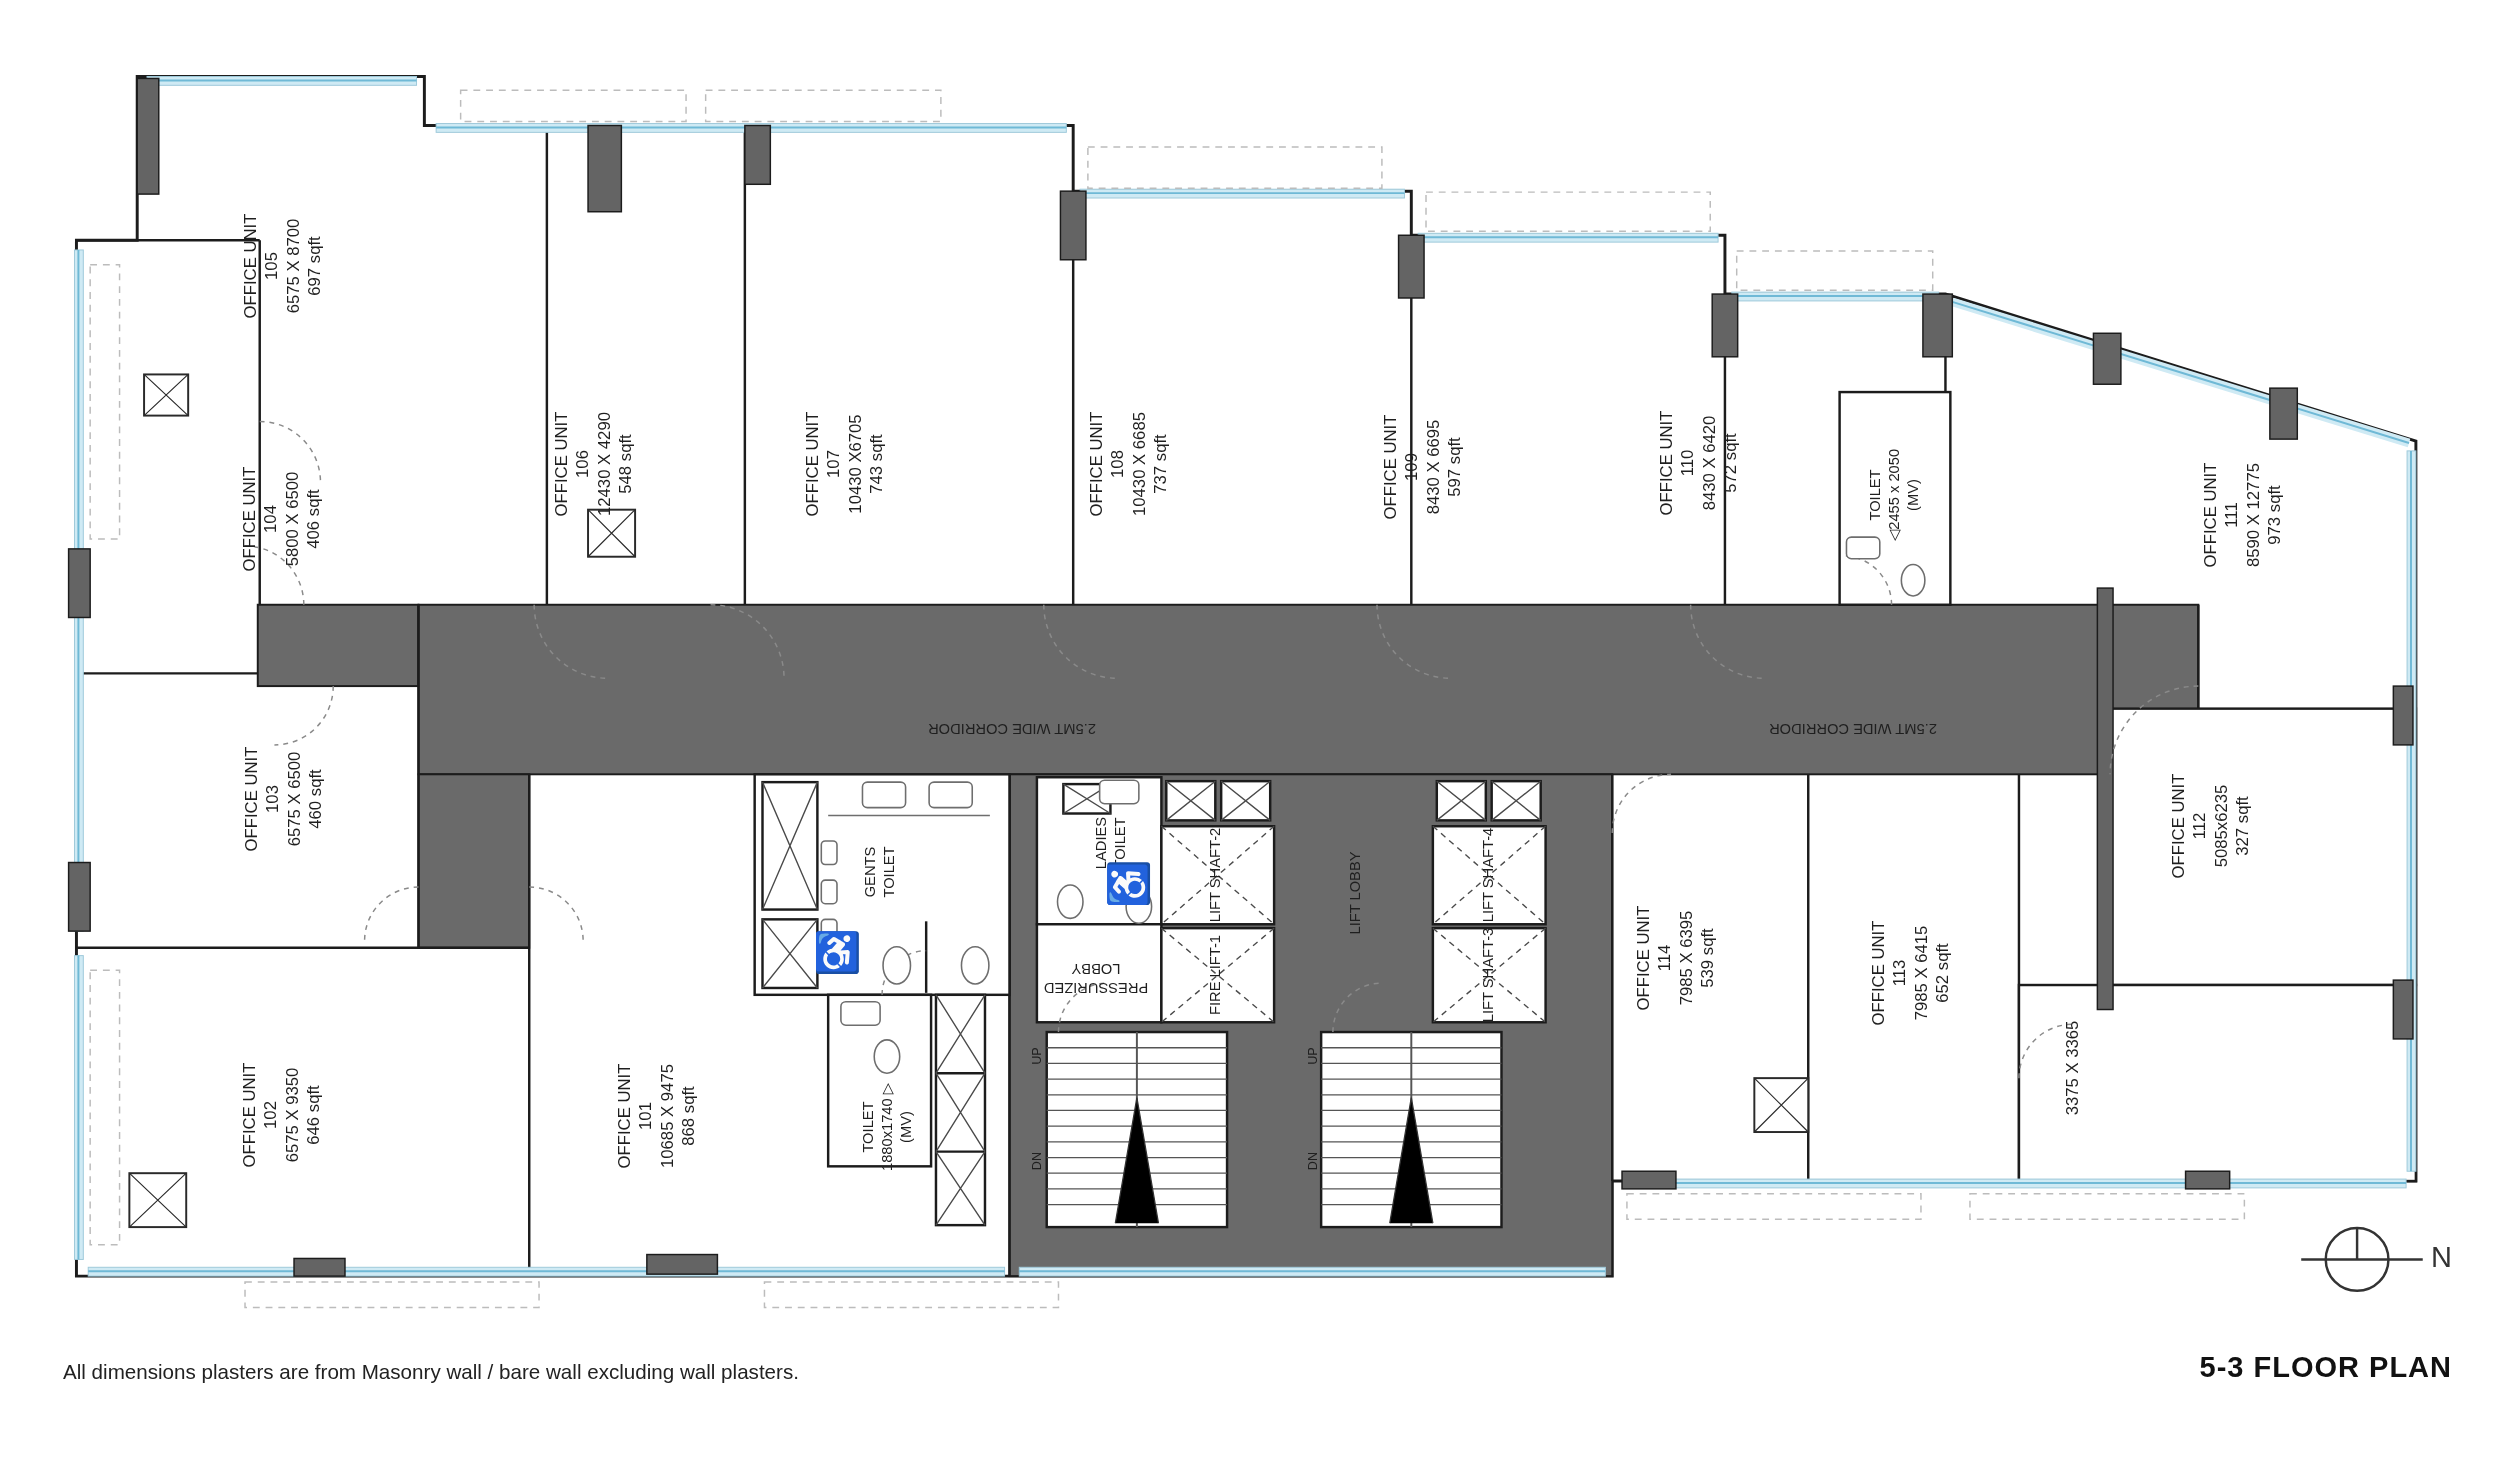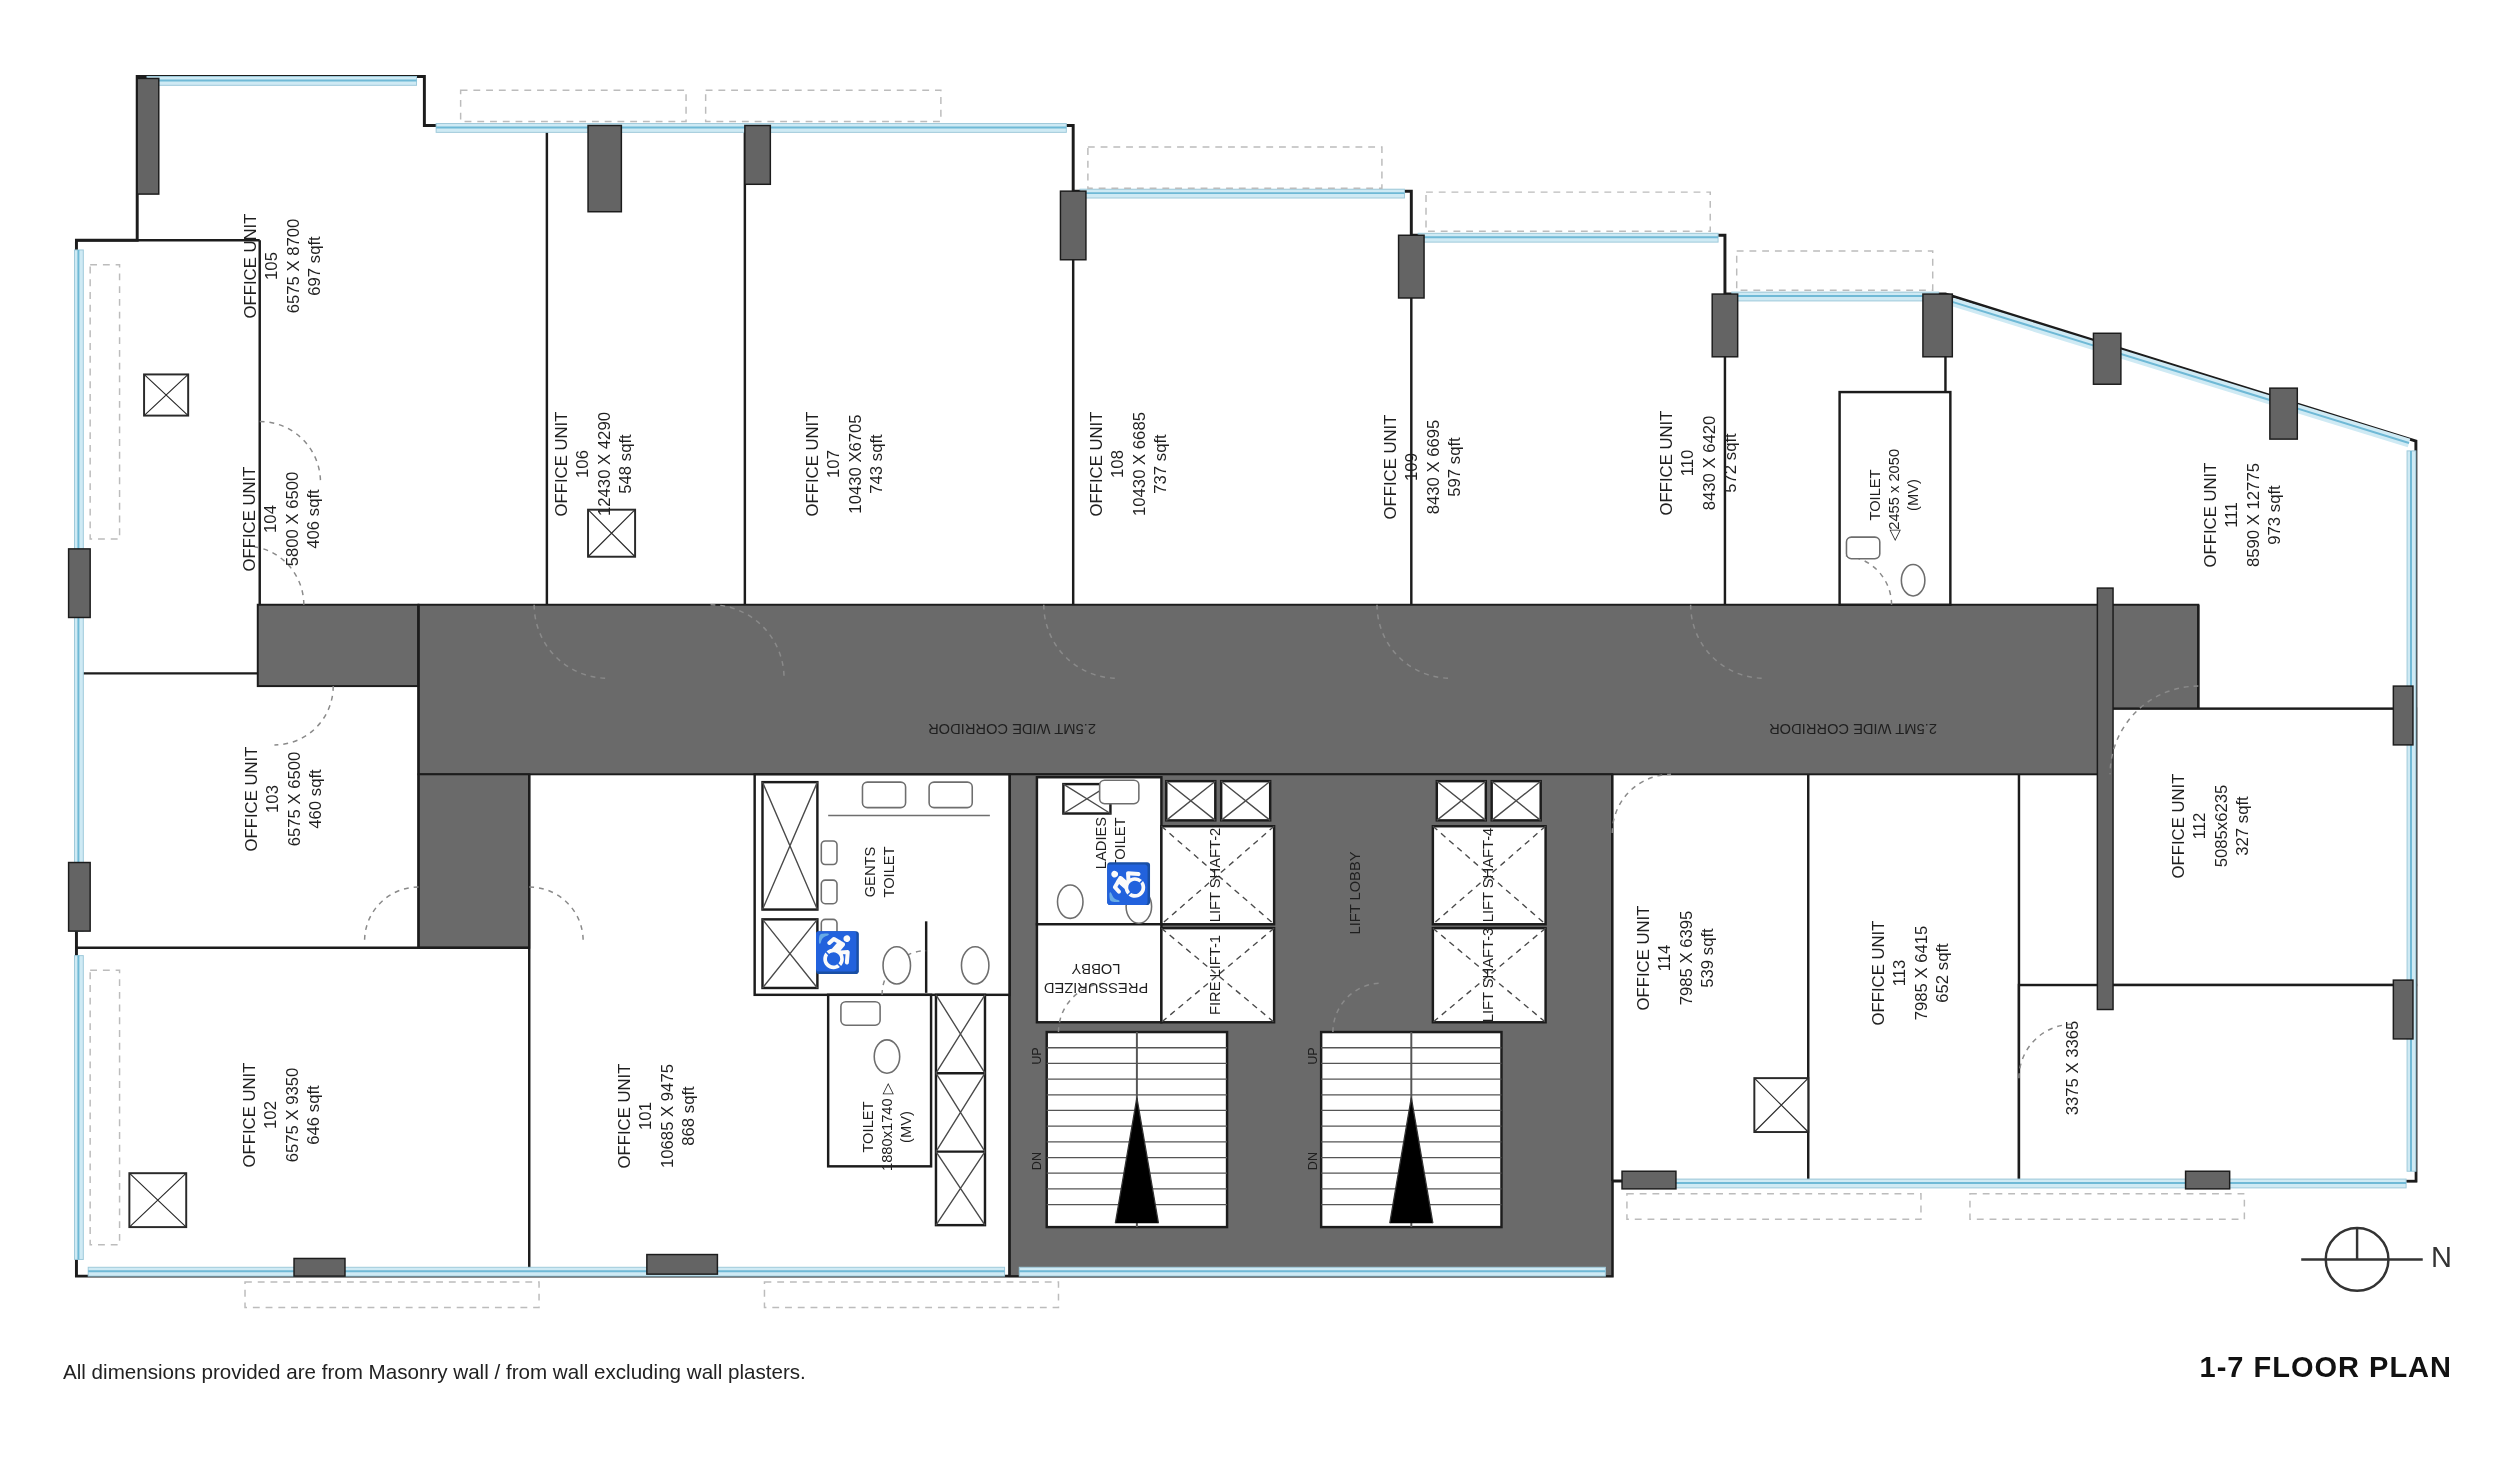--- a/index.html
+++ b/index.html
@@ -391,7 +391,7 @@
   <div class="wheel" style="left:838px;top:953px">♿</div>
   <div class="wheel r90" style="left:1129px;top:884px">♿</div>
 
-  <div class="note">All dimensions provided are from Masonry wall / from wall excluding wall plasters.</div>
+  <div class="note">All dimensions plasters are from Masonry wall / bare wall excluding wall plasters.</div>
   <div class="title">1-7 FLOOR PLAN</div>
   <div class="north-n">N</div>
 

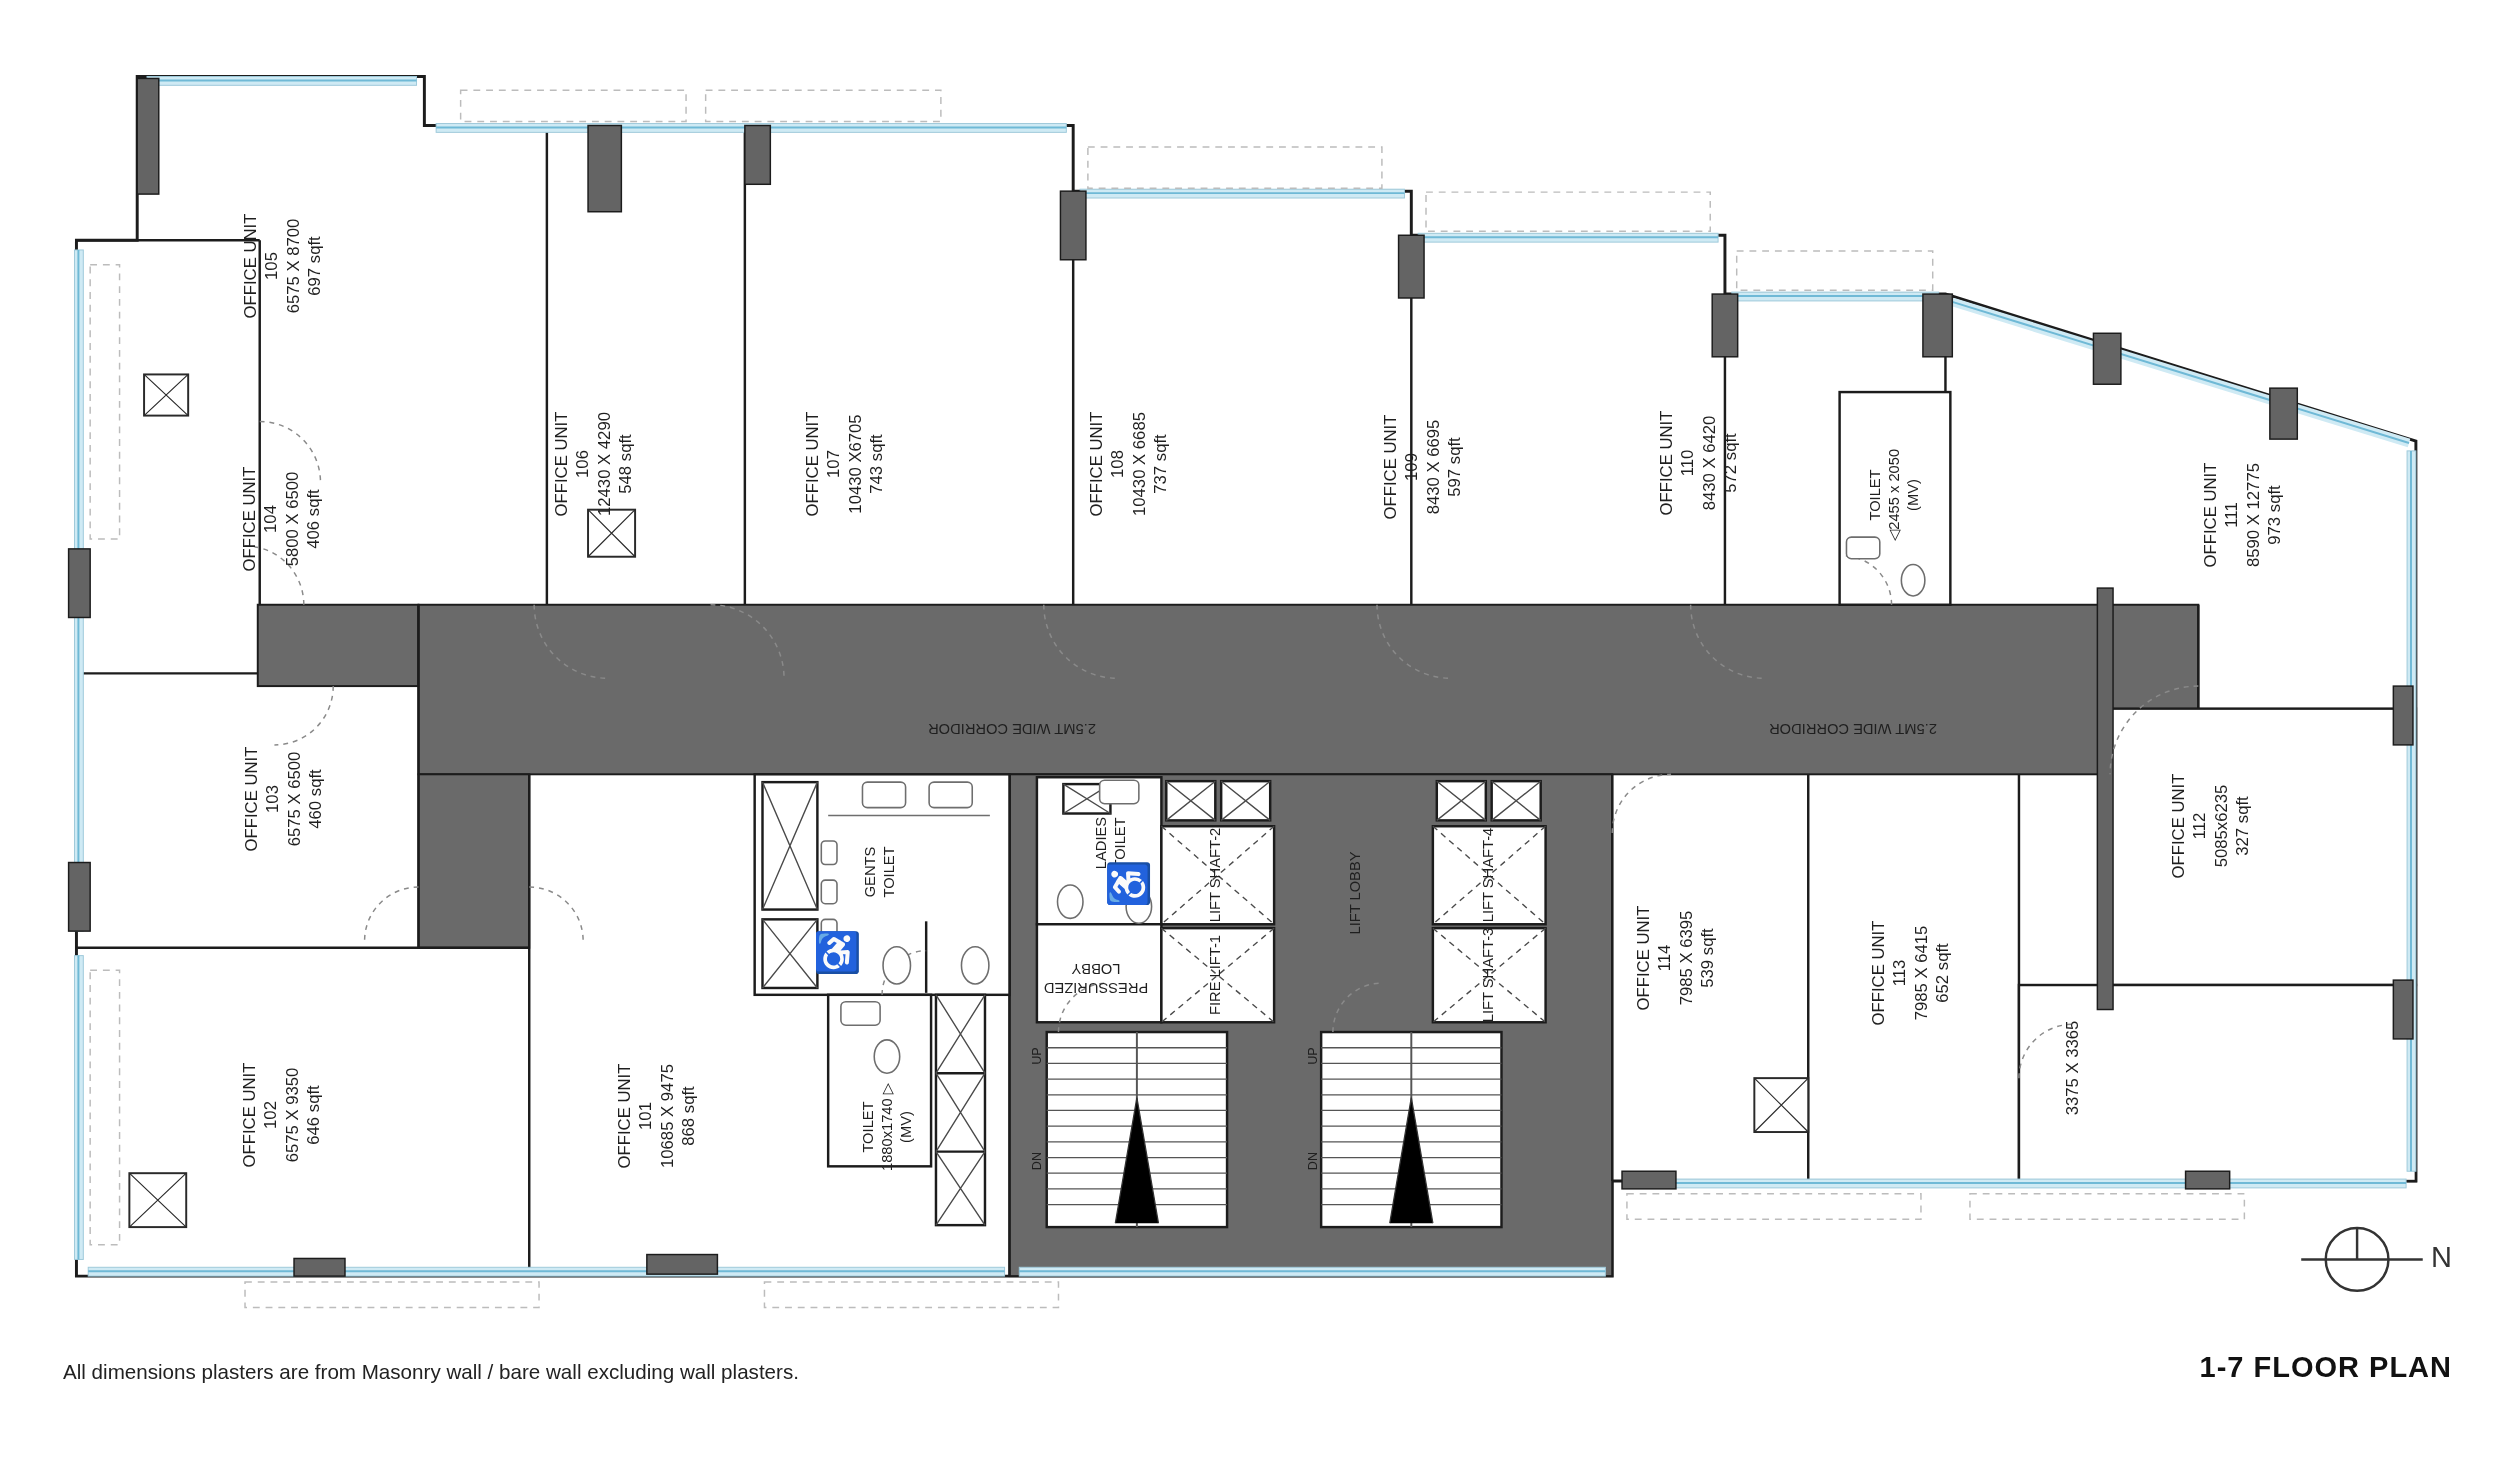--- a/index.html
+++ b/index.html
@@ -392,7 +392,7 @@
   <div class="wheel r90" style="left:1129px;top:884px">♿</div>
 
   <div class="note">All dimensions plasters are from Masonry wall / bare wall excluding wall plasters.</div>
-  <div class="title">1-7 FLOOR PLAN</div>
+  <div class="title">5-3 FLOOR PLAN</div>
   <div class="north-n">N</div>
 
 </div>

